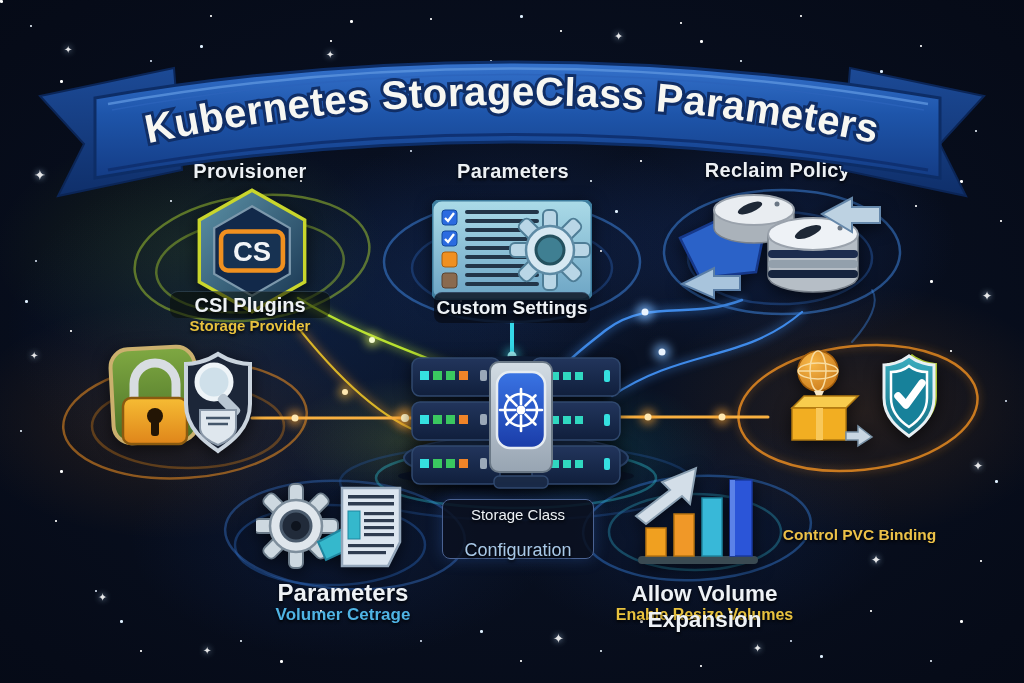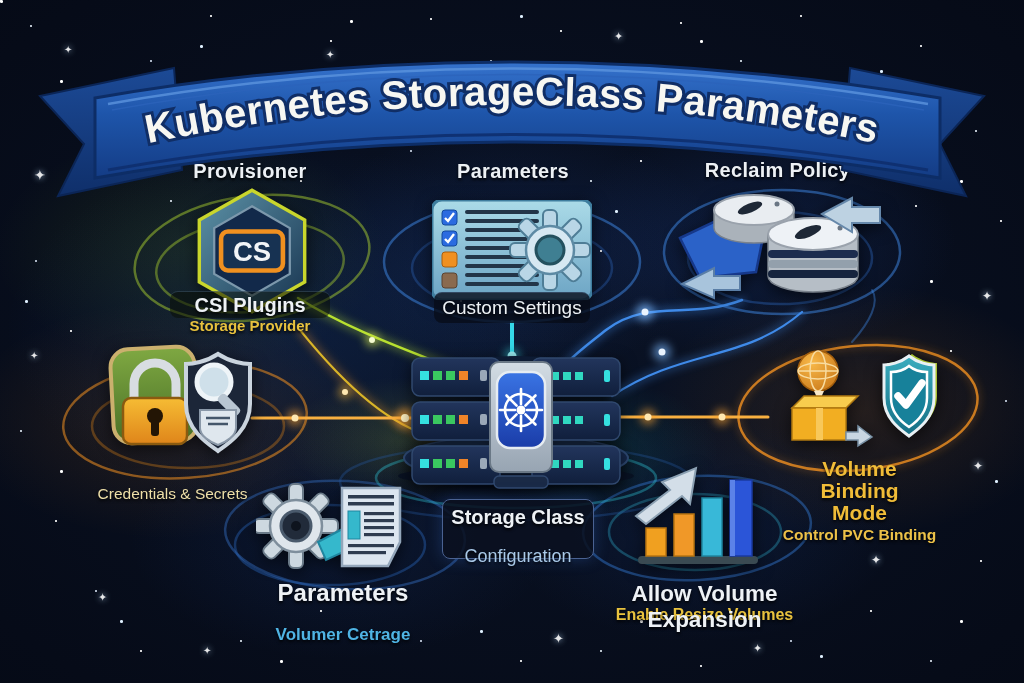--- a/index.html
+++ b/index.html
@@ -231,7 +231,7 @@
       <circle r="14" fill="#3f7f92" stroke="#23505e" stroke-width="3"></circle>
     </g>
   </svg>
-  <div class="lbl bar" style="left:434px;top:292px;width:156px;height:30px;font-size:19px;font-weight:normal">Custom Settings</div>
+  <div class="lbl bar" style="left:434px;top:292px;width:156px;height:30px;font-size:19px;font-weight:bold">Custom Settings</div>
 
   <svg class="icon" style="left:676px;top:192px" width="210" height="110" viewBox="0 0 210 110">
     <polygon points="4,46 46,26 88,40 80,80 24,86" fill="#2b62c8" stroke="#16388a" stroke-width="2.5"></polygon>

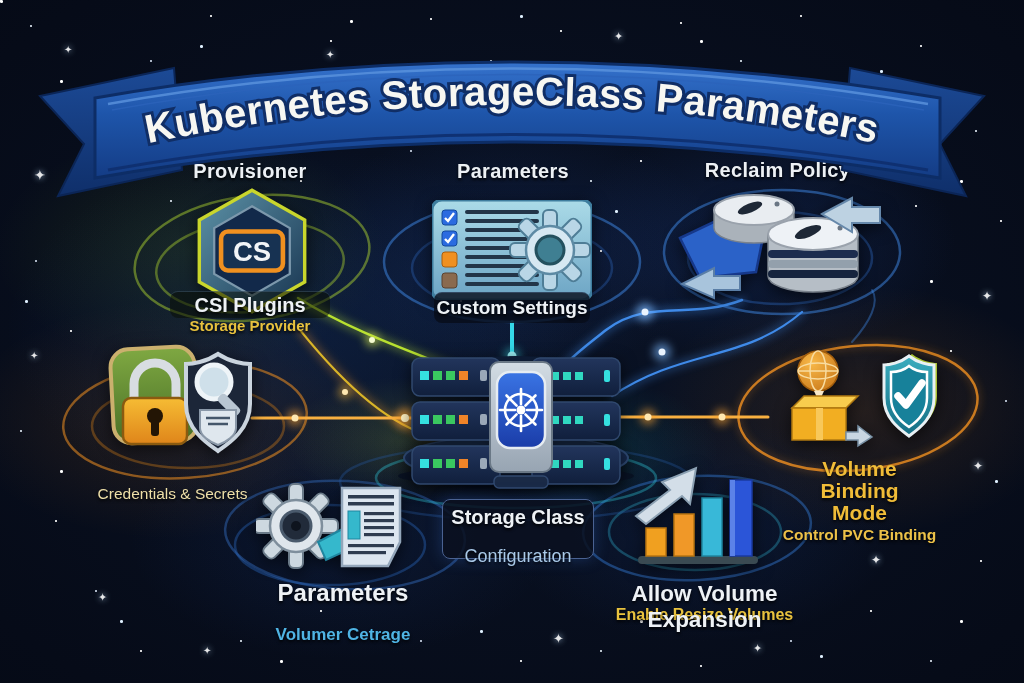--- a/index.html
+++ b/index.html
@@ -445,7 +445,6 @@
       <path d="M16,40 L24,49 L40,27" fill="none" stroke="#fff" stroke-width="7.5" stroke-linecap="round" stroke-linejoin="round"></path>
     </g>
   </svg>
-  <div class="lbl t-gold" style="left:792px;top:458px;width:135px;font-size:21px;font-weight:bold;line-height:1.05;color:#f0bc38">Volume Binding Mode</div>
   <div class="lbl" style="left:782px;top:526px;width:155px;font-size:15.5px;font-weight:bold;color:#ecc148">Control PVC Binding</div>
 
 </div>

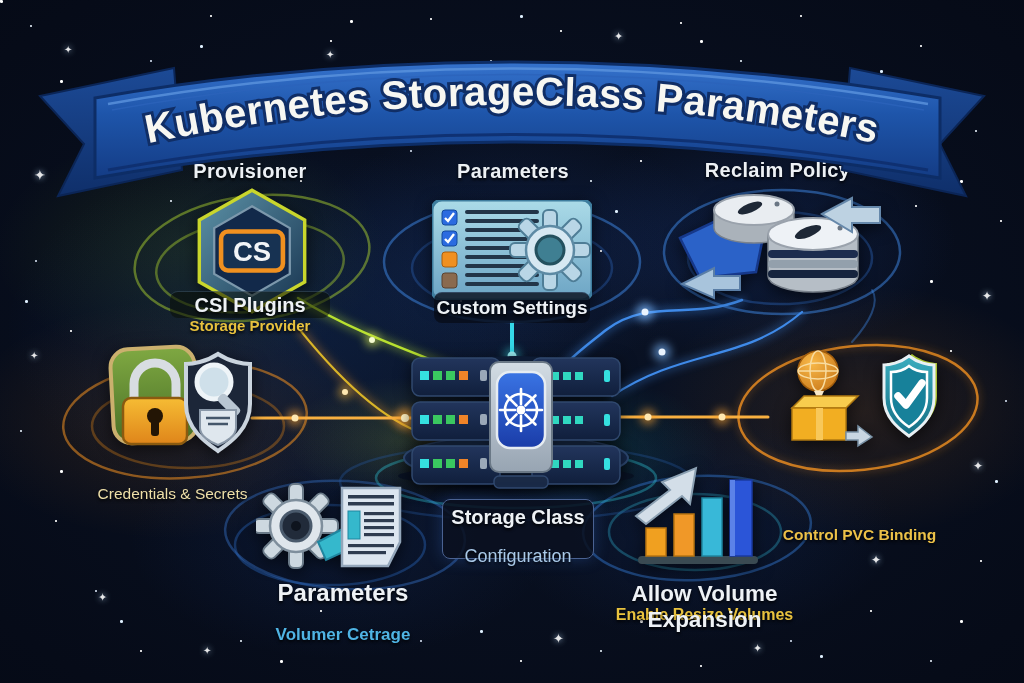--- a/index.html
+++ b/index.html
@@ -278,7 +278,6 @@
       <path d="M20,64 L44,64 M22,70 L42,70" stroke="#44566a" stroke-width="2.5"></path>
     </g>
   </svg>
-  <div class="lbl t-paleyellow" style="left:85px;top:485px;width:175px;font-size:15.5px">Credentials &amp; Secrets</div>
 
   <svg class="icon" style="left:396px;top:432px;z-index:3" width="240" height="56" viewBox="0 0 240 56">
     <ellipse cx="120" cy="44" rx="118" ry="10" fill="rgba(8,16,34,.85)"></ellipse>

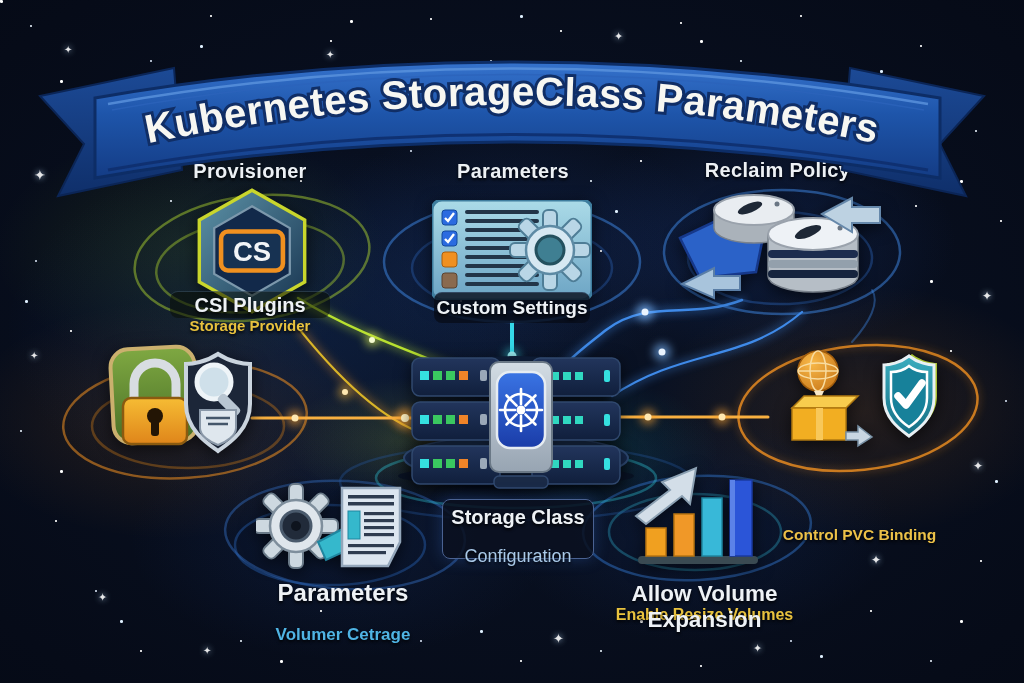--- a/index.html
+++ b/index.html
@@ -365,7 +365,7 @@
     <rect x="88" y="130" width="54" height="12" rx="5" fill="#1a2a46" stroke="#30486e" stroke-width="1.5"></rect>
   </svg>
   <div class="lbl panel" style="left:442px;top:499px;width:150px;height:58px;z-index:5">
-    <div style="font-size:20px;font-weight:bold;margin-top:6px">Storage Class</div>
+    <div style="font-size:15px;font-weight:normal;margin-top:6px">Storage Class</div>
     <div class="t-lblue" style="font-size:18px;margin-top:17px">Configuration</div>
   </div>
 

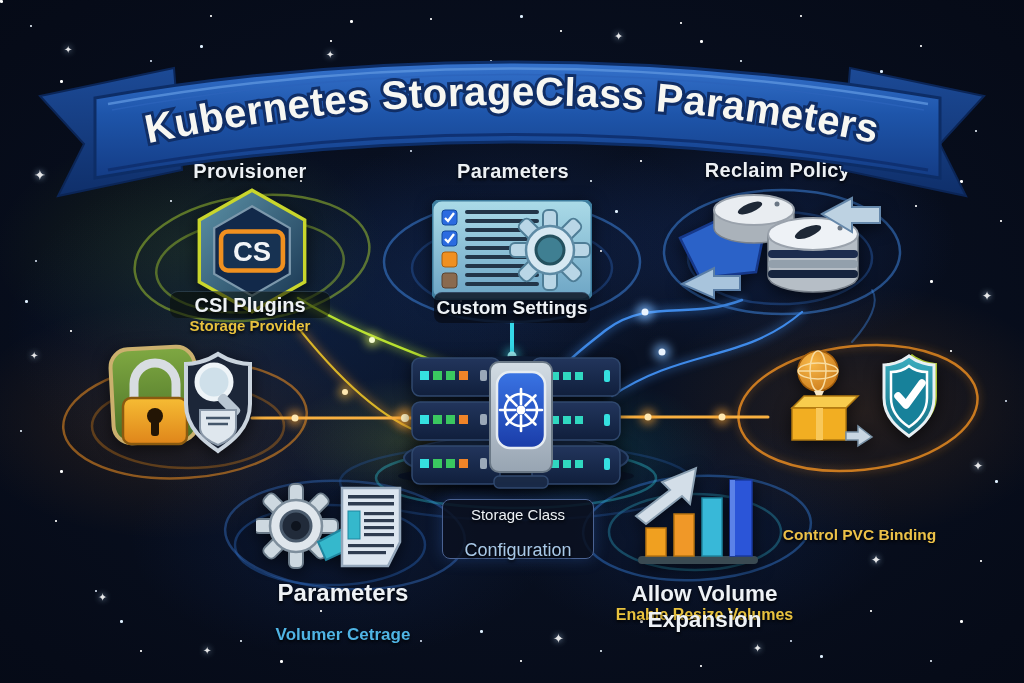--- a/index.html
+++ b/index.html
@@ -50,7 +50,7 @@
   .t-cyan{color:var(--text_cyan);}
   .t-lblue{color:var(--text_lightblue);}
   .t-paleyellow{color:#eedfa8;}
-  .t-skyblue{color:#4fb4e4;margin-top:20px;}
+  .t-skyblue{color:#4fb4e4;}
   
   .w-green{stroke:var(--line_green);}
   .w-orange{stroke:var(--line_orange);}

